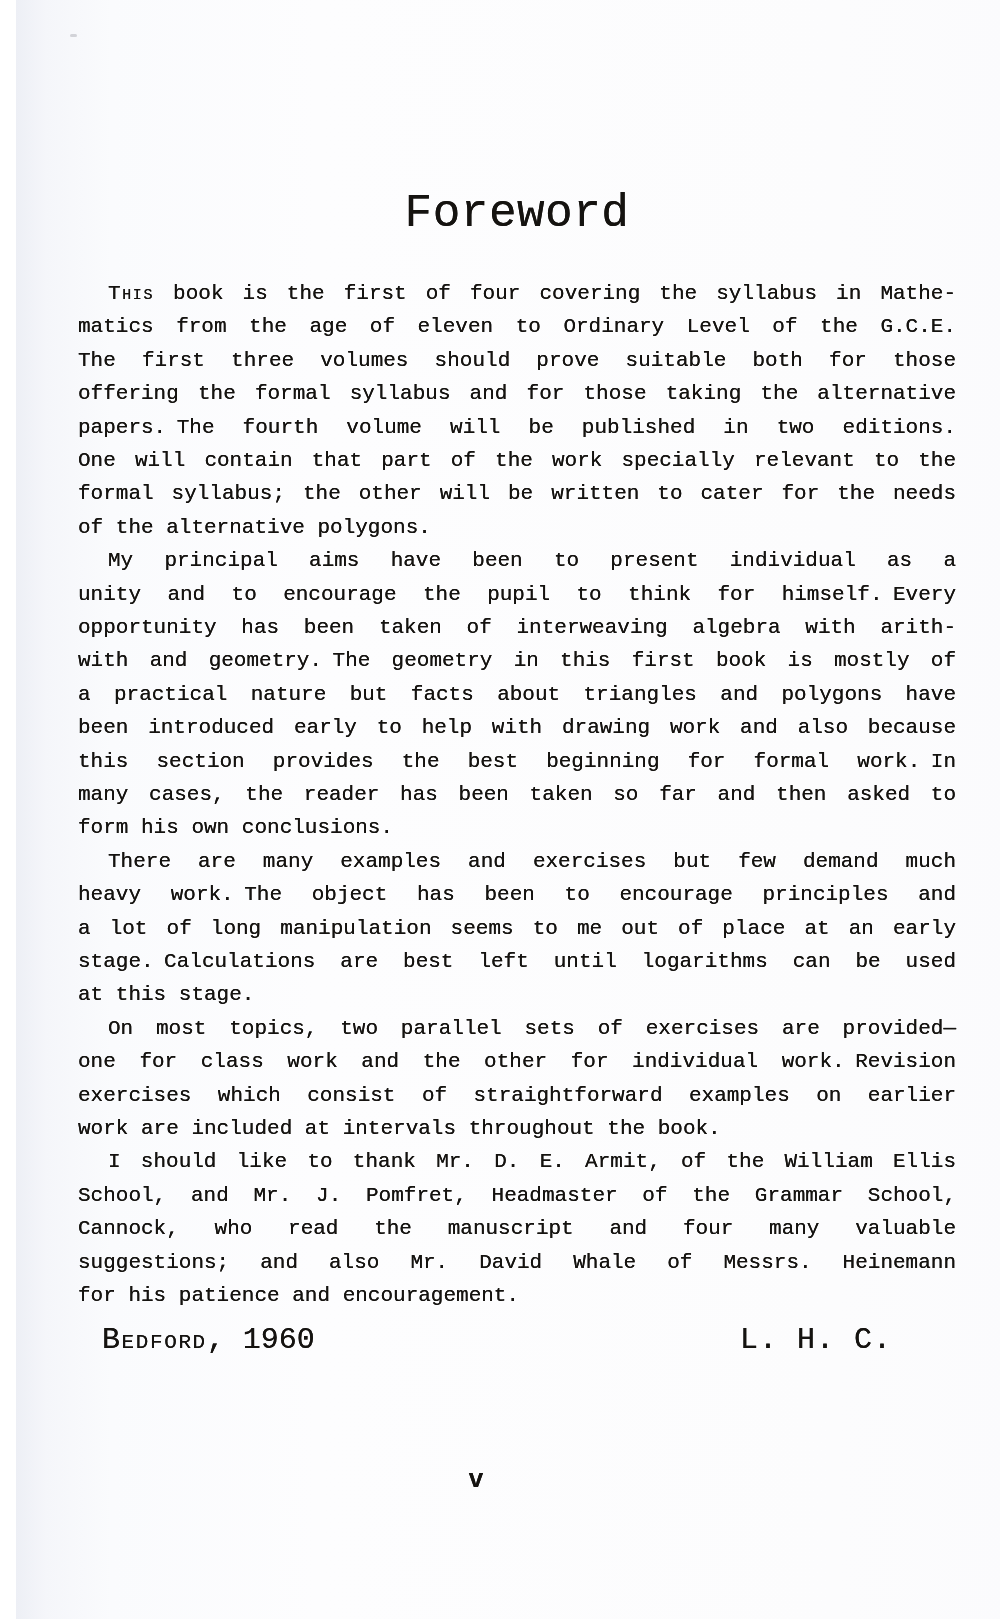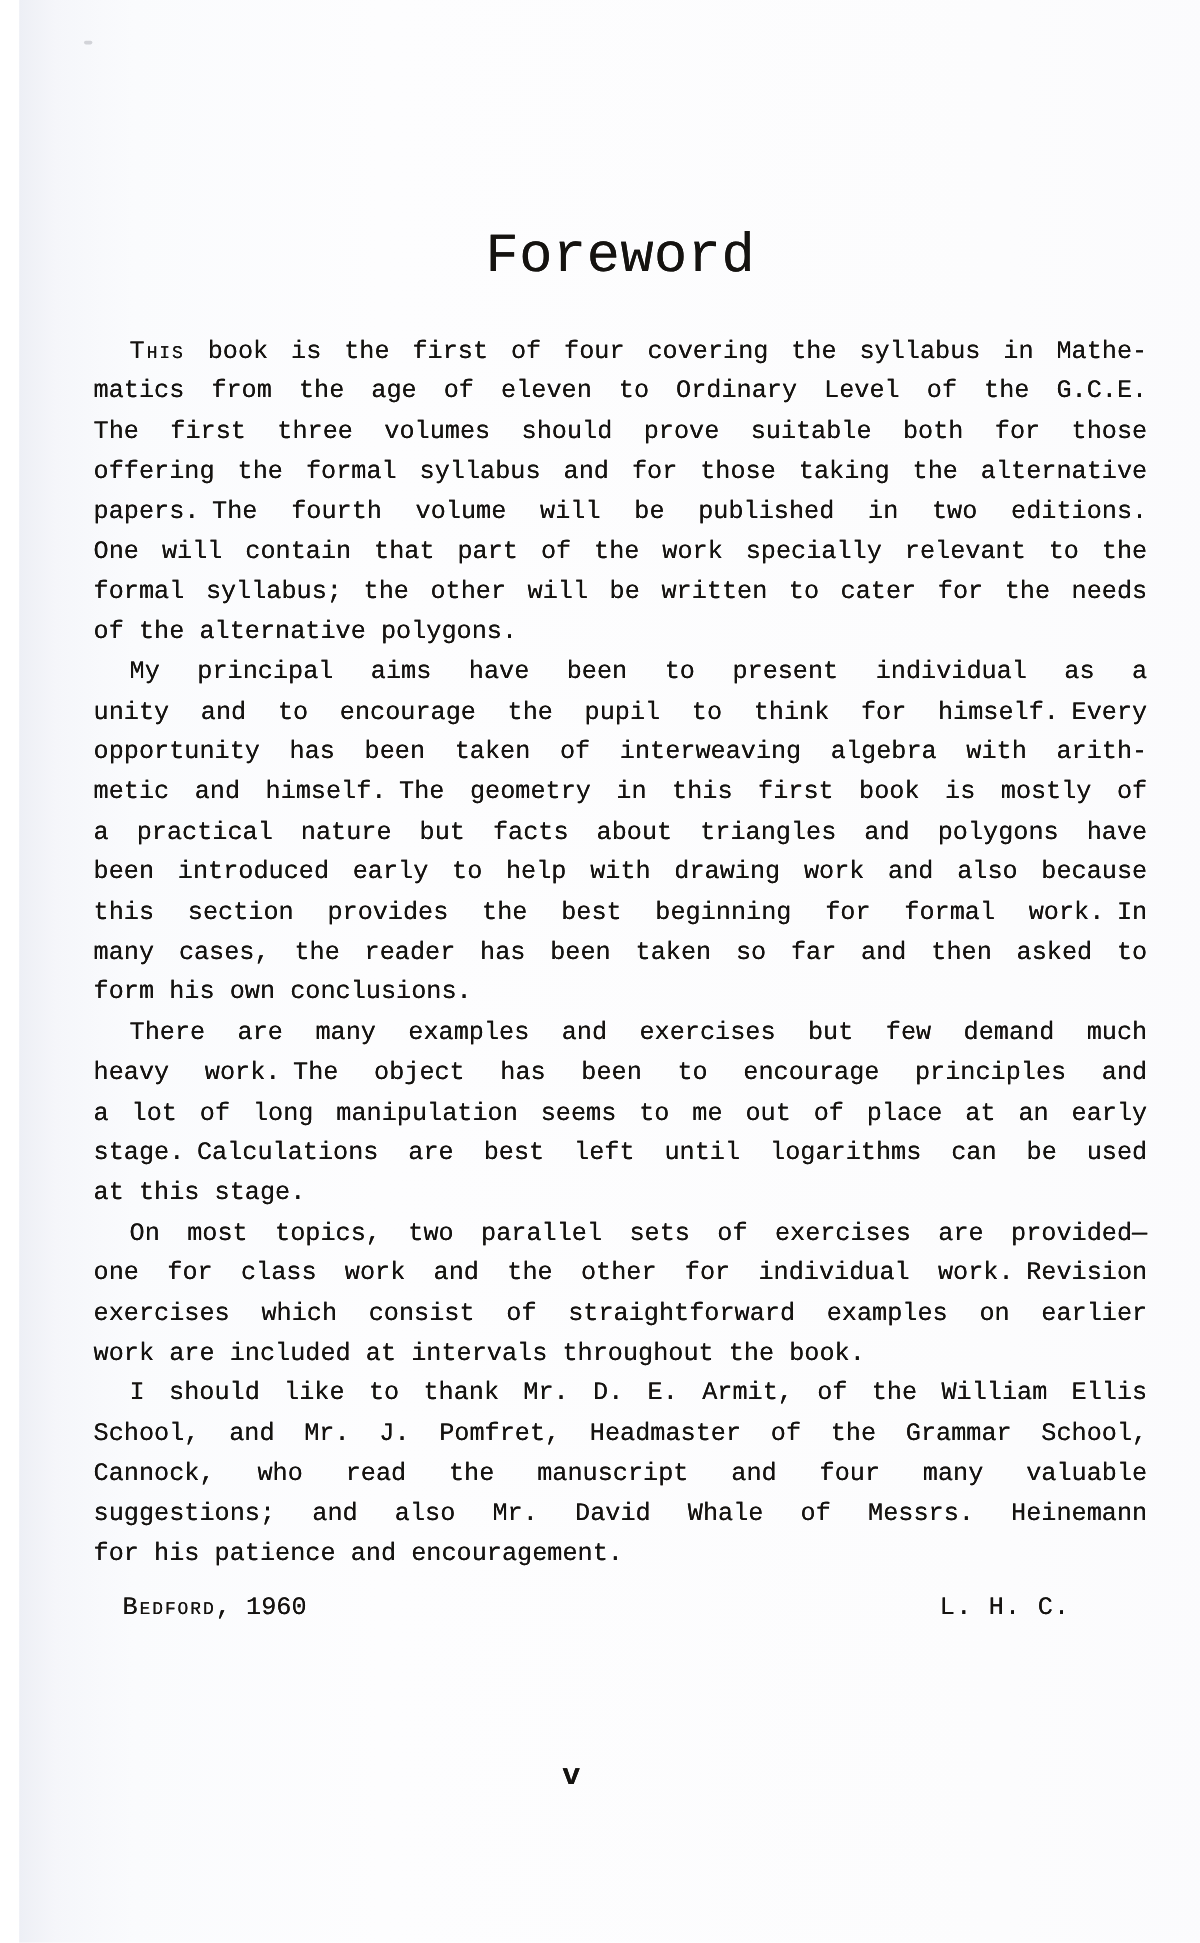--- a/index.html
+++ b/index.html
@@ -101,7 +101,7 @@
         <div class="line first">My principal aims have been to present individual as a</div>
         <div class="line">unity and to encourage the pupil to think for himself. Every</div>
         <div class="line">opportunity has been taken of interweaving algebra with arith-</div>
-        <div class="line">metic and himself. The geometry in this first book is mostly of</div>
+        <div class="line">with and geometry. The geometry in this first book is mostly of</div>
         <div class="line">a practical nature but facts about triangles and polygons have</div>
         <div class="line">been introduced early to help with drawing work and also because</div>
         <div class="line">this section provides the best beginning for formal work. In</div>

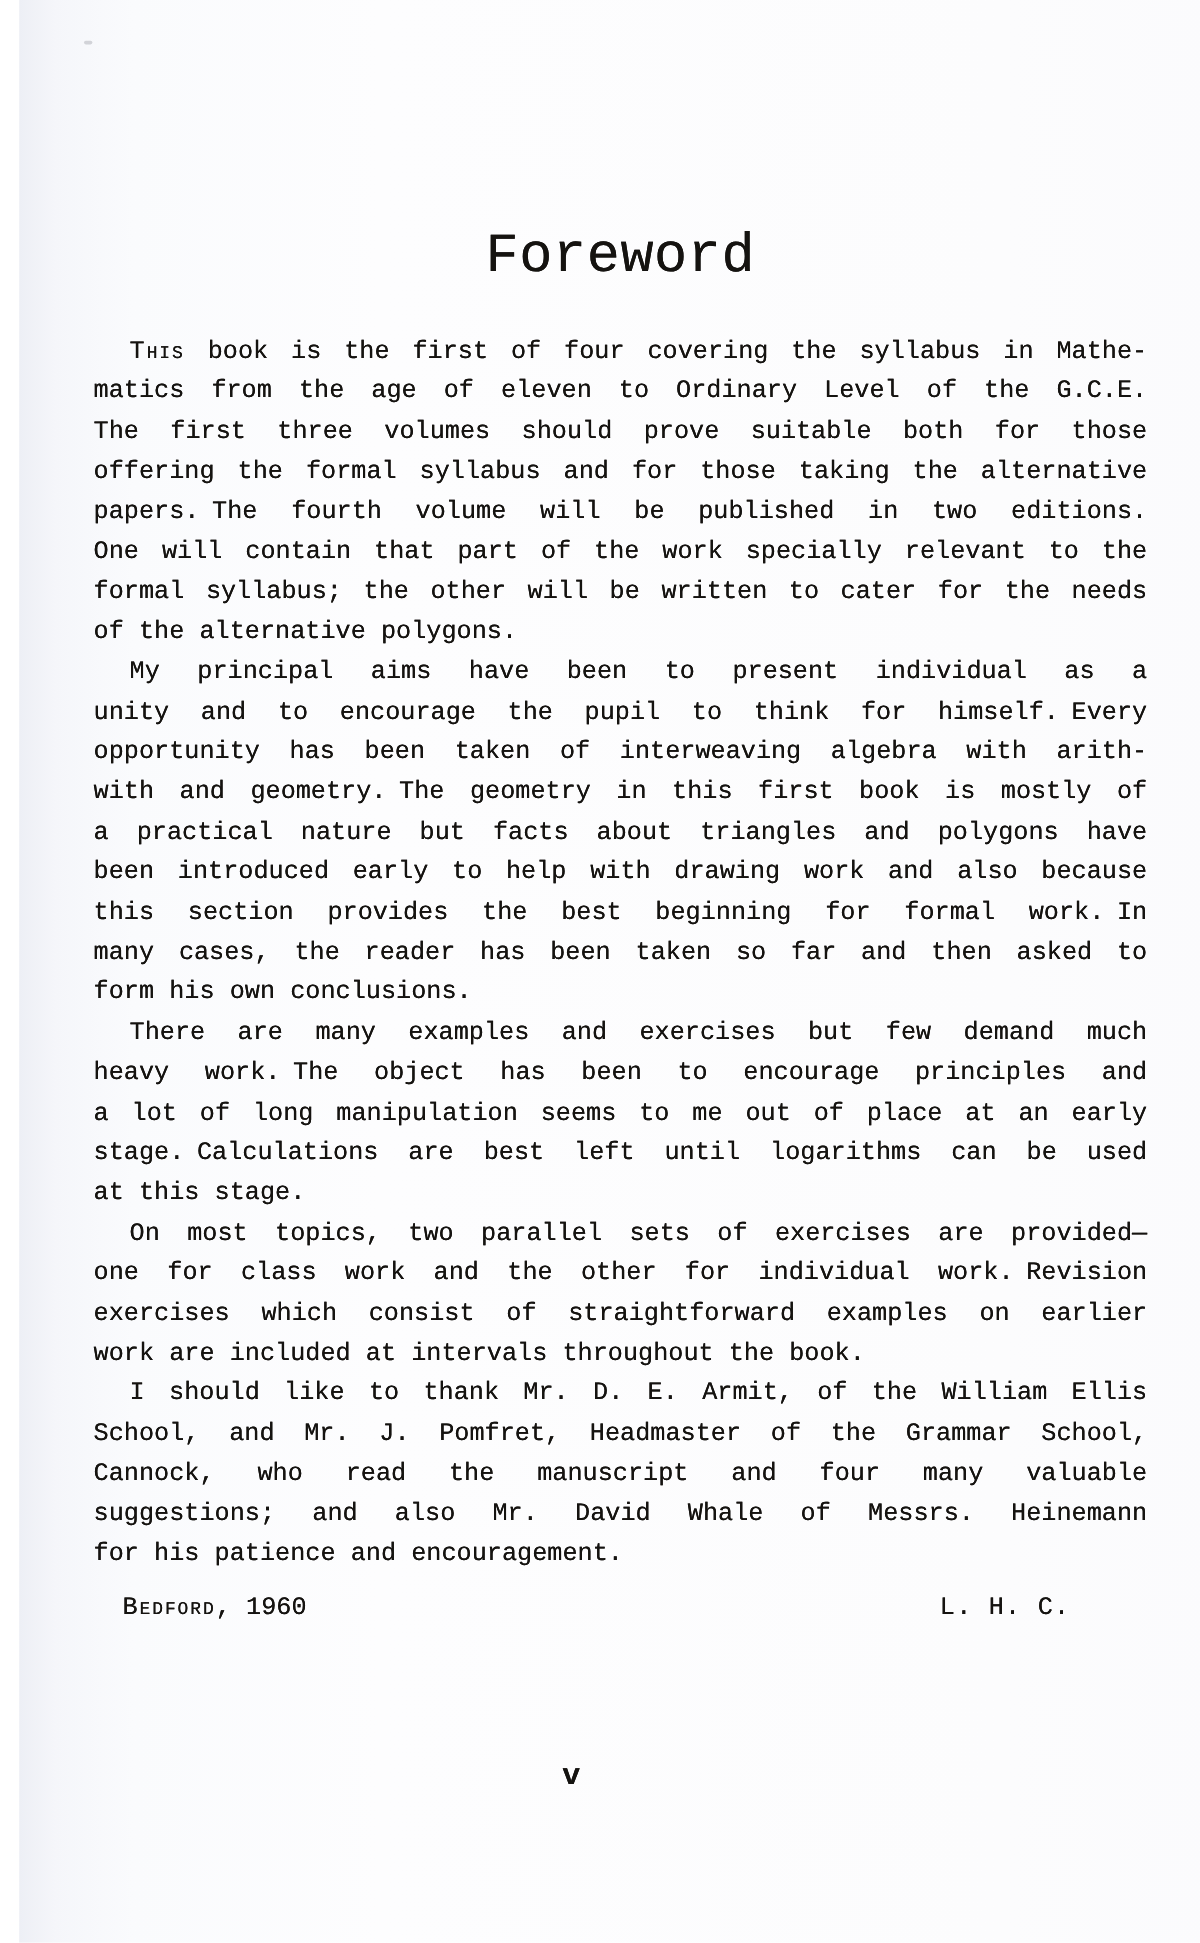--- a/index.html
+++ b/index.html
@@ -53,7 +53,7 @@
     justify-content: space-between;
     align-items: baseline;
     margin-top: 12px;
-    font-size: 21px;
+    font-size: 30px;
     line-height: 33.4px;
     text-shadow: 0 0 0.45px currentColor;
   }

